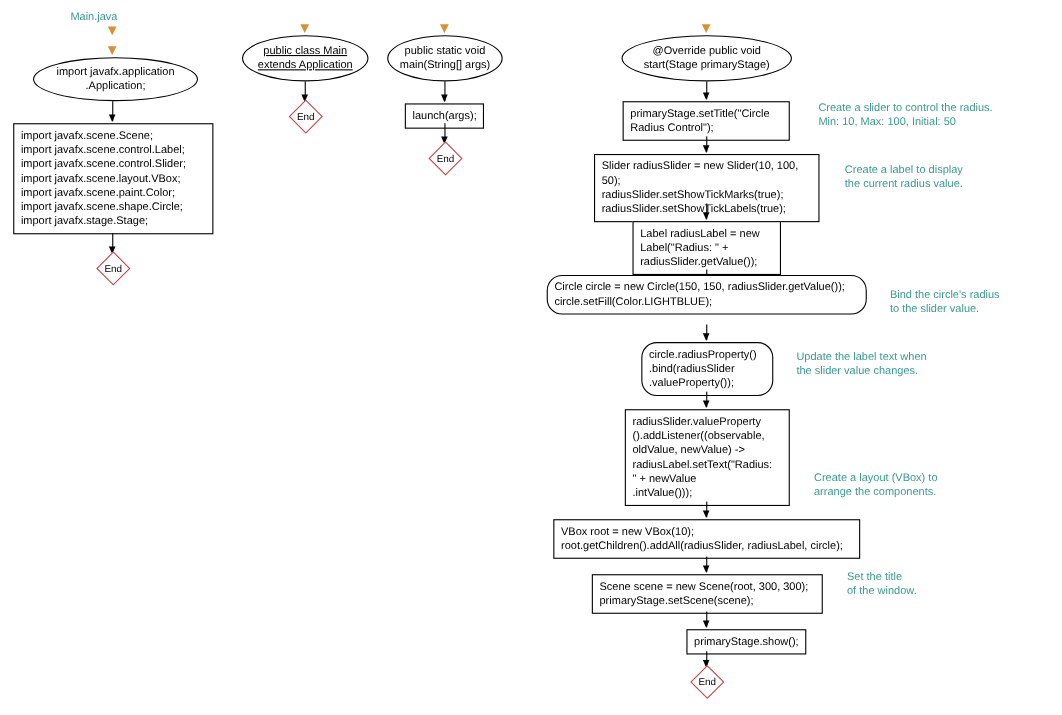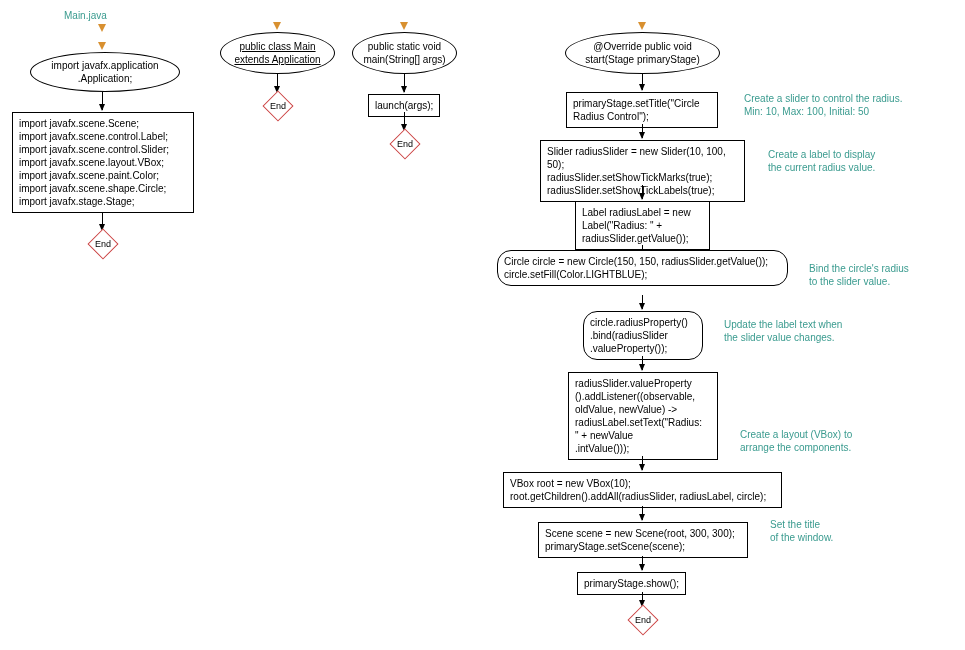--- a/index.html
+++ b/index.html
@@ -198,7 +198,7 @@
 of the window.</div>
   <div class="vconnect" style="left:642px; top:556px; height:14px;"></div>
 
-  <div class="node" style="left:577px; top:572px;">primaryStage.show();</div>
+  <div class="node" style="left:624px; top:572px;">primaryStage.show();</div>
   <div class="vconnect" style="left:642px; top:592px; height:14px;"></div>
 
   <div class="end-diamond" style="left:629px; top:606px;">

